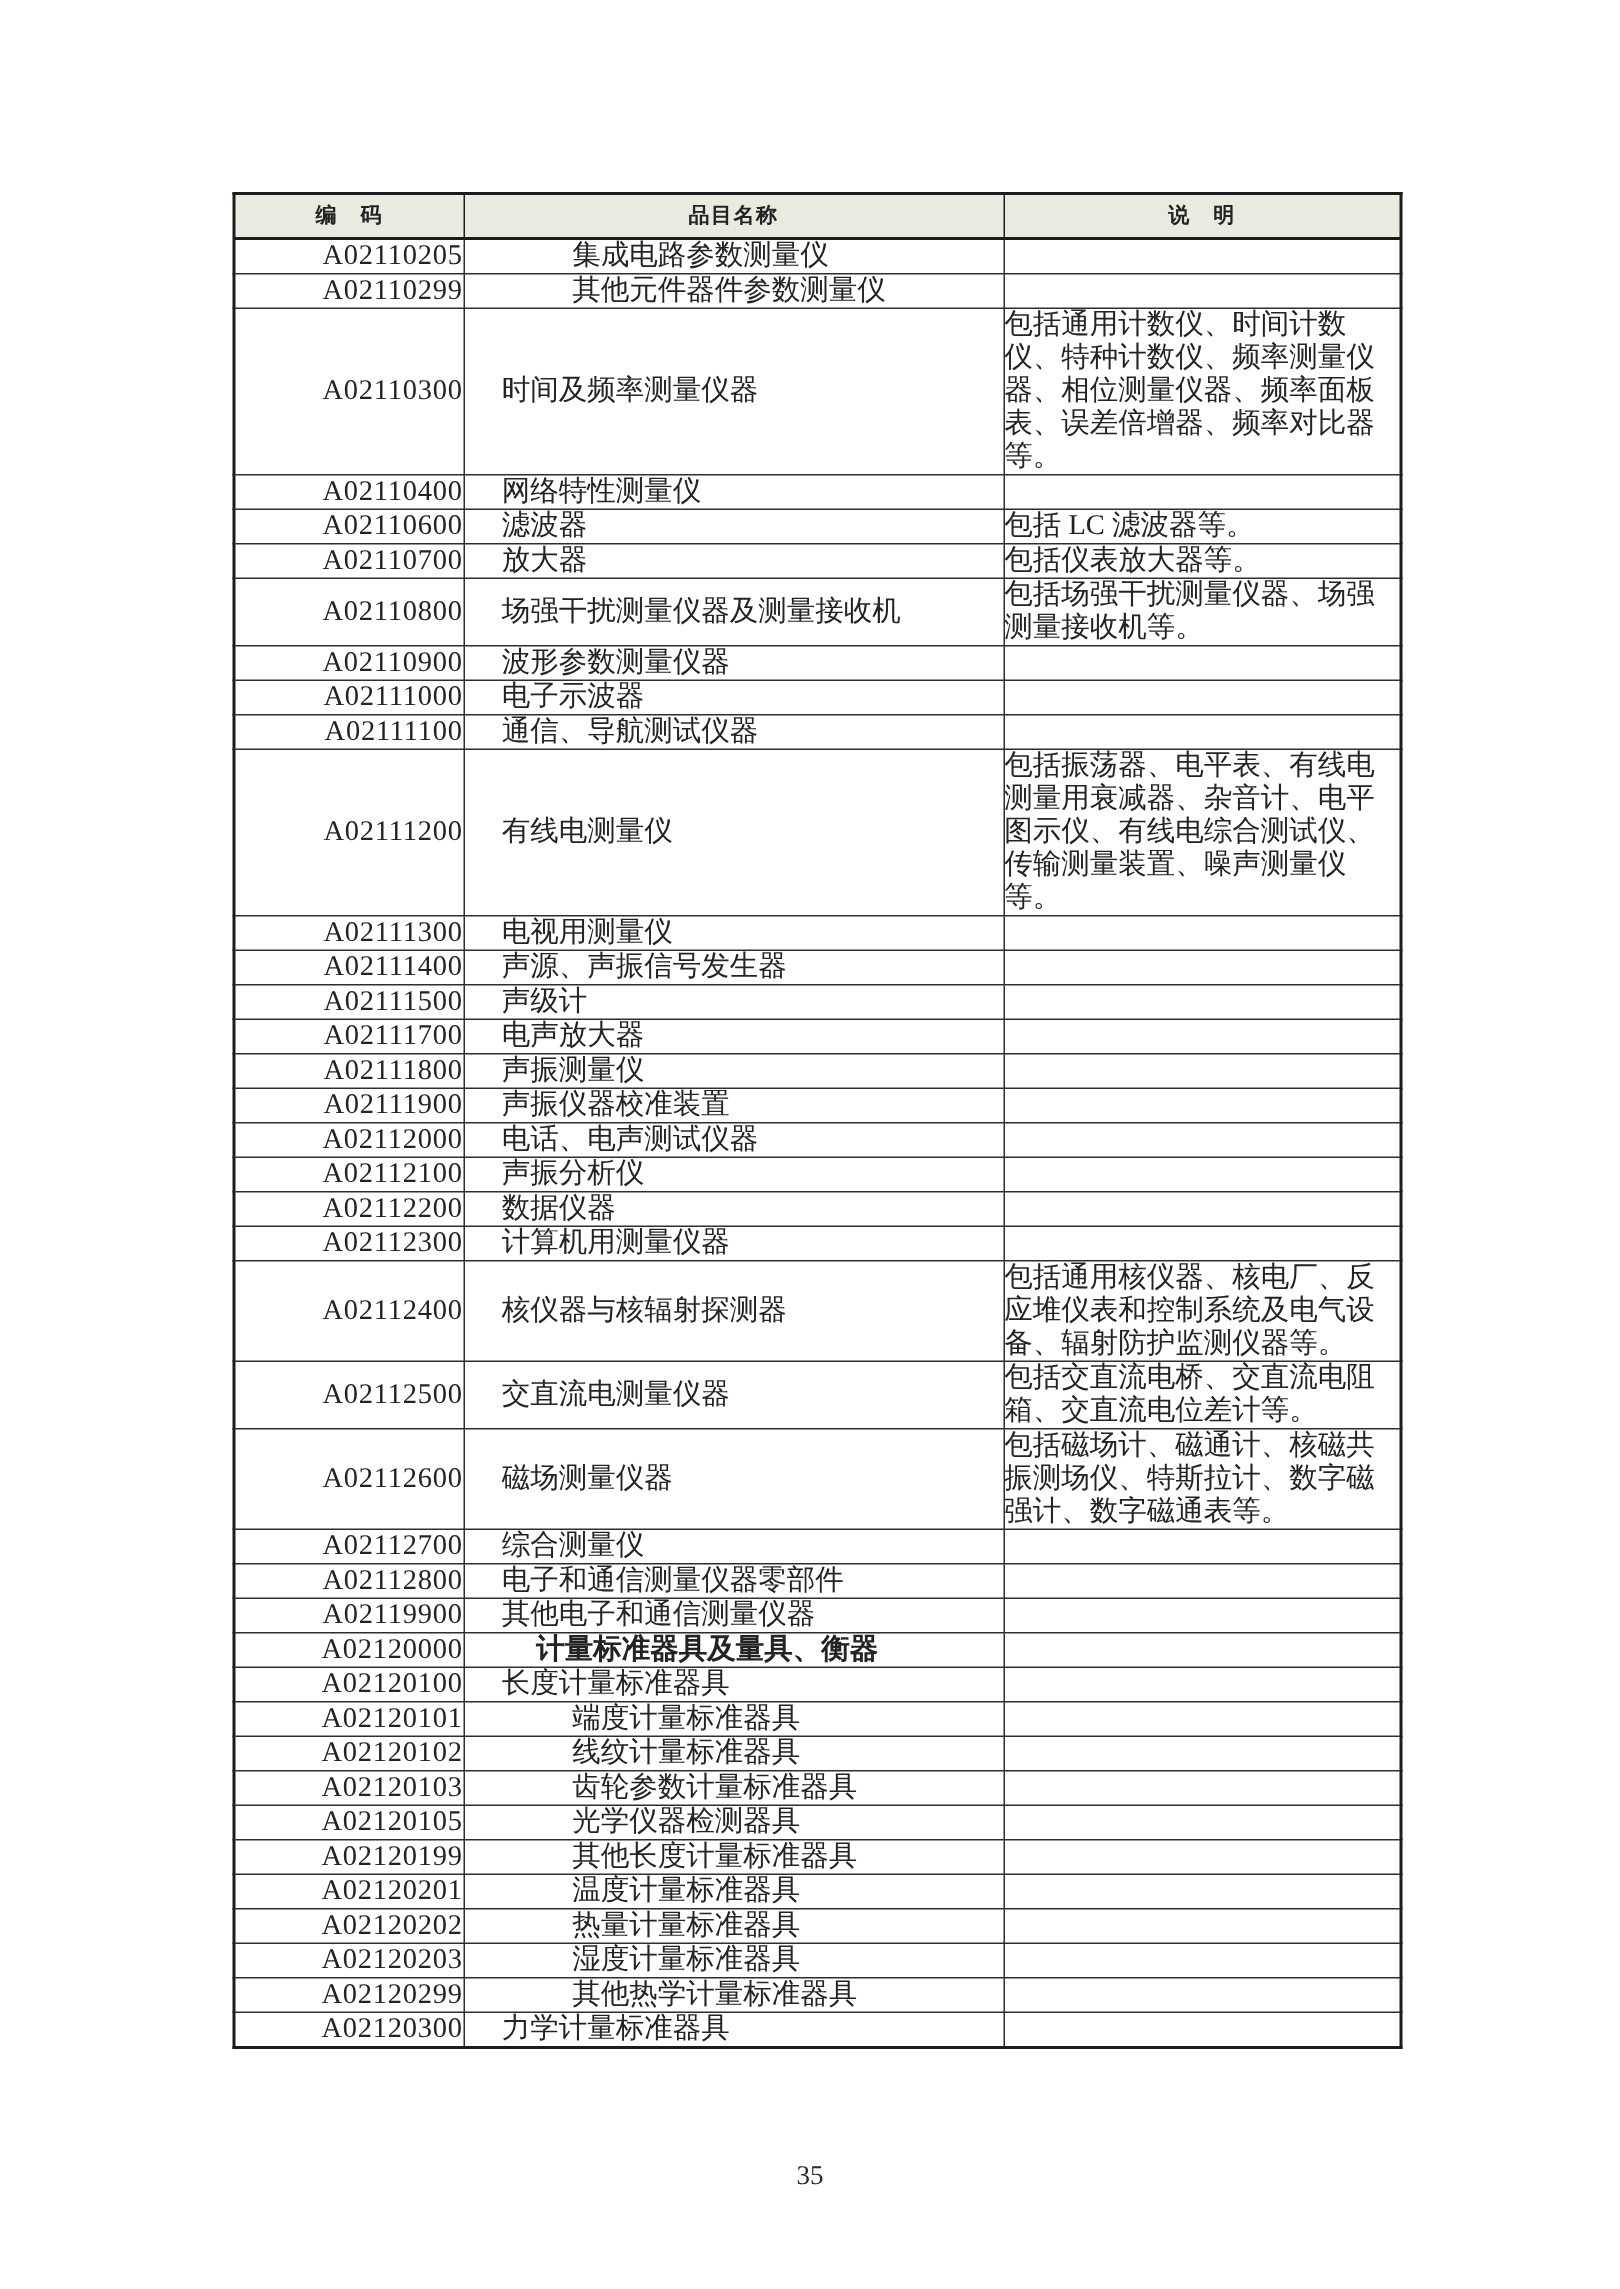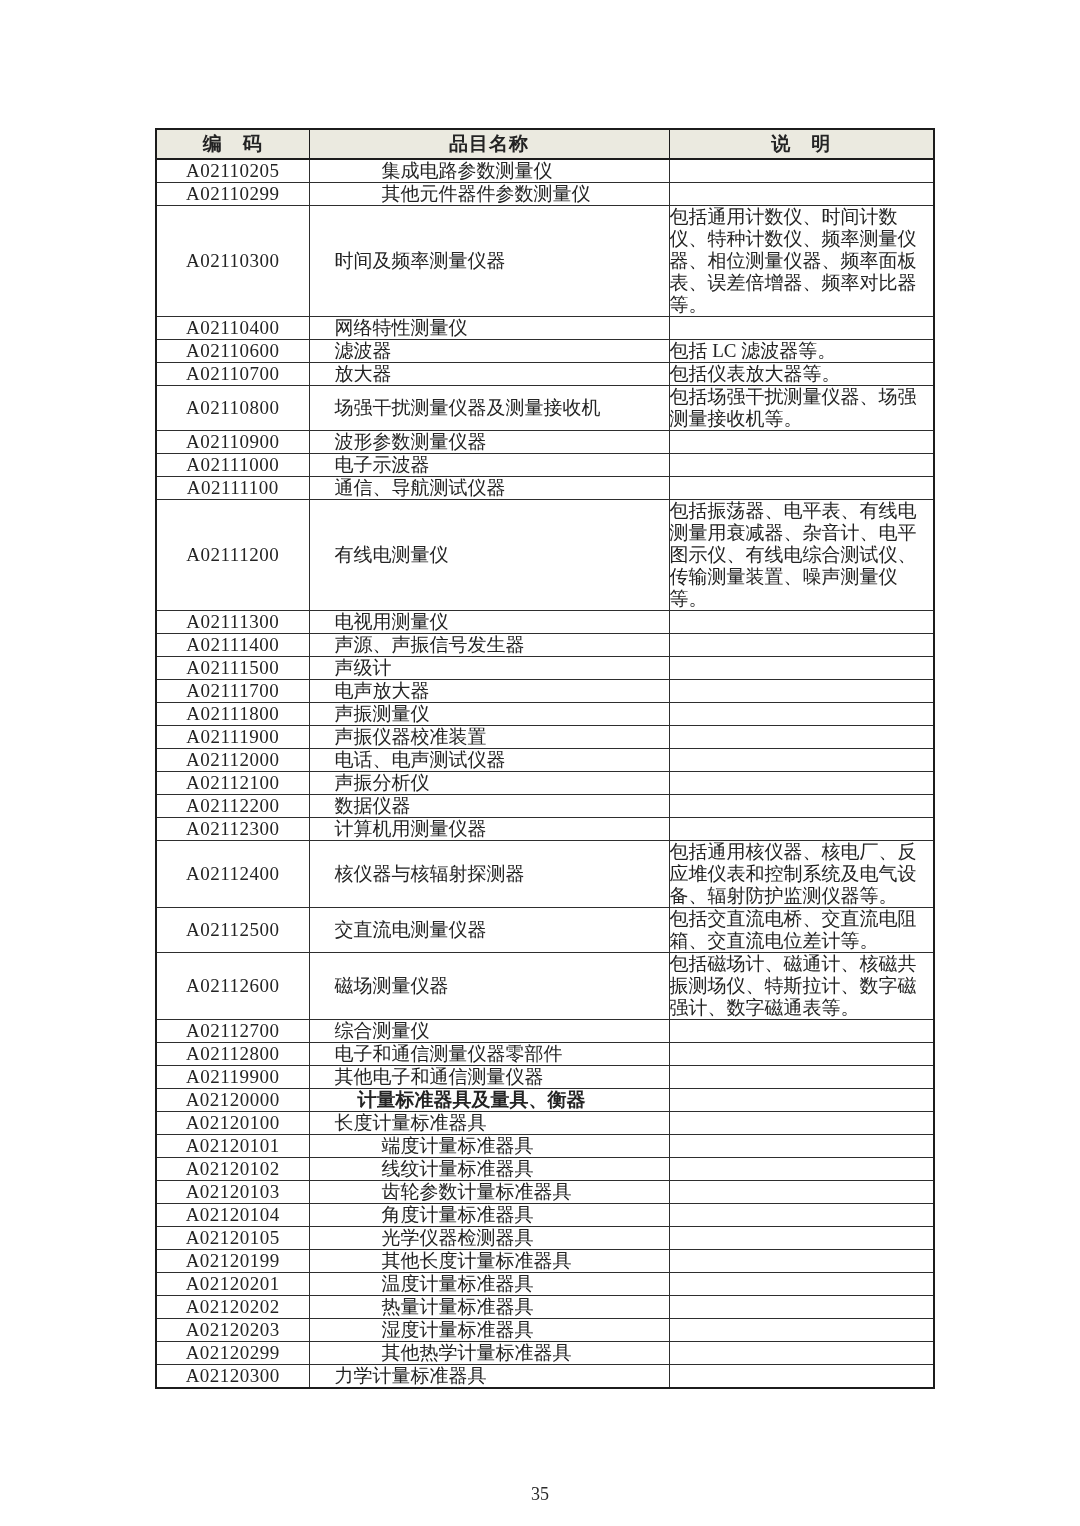--- a/index.html
+++ b/index.html
@@ -31,7 +31,7 @@
   table.cls th {
     background: #ebeae0;
     font-weight: bold;
-    font-size: 19px;
+    font-size: 14px;
     height: 26px;
     padding: 1px 0;
     text-align: center;

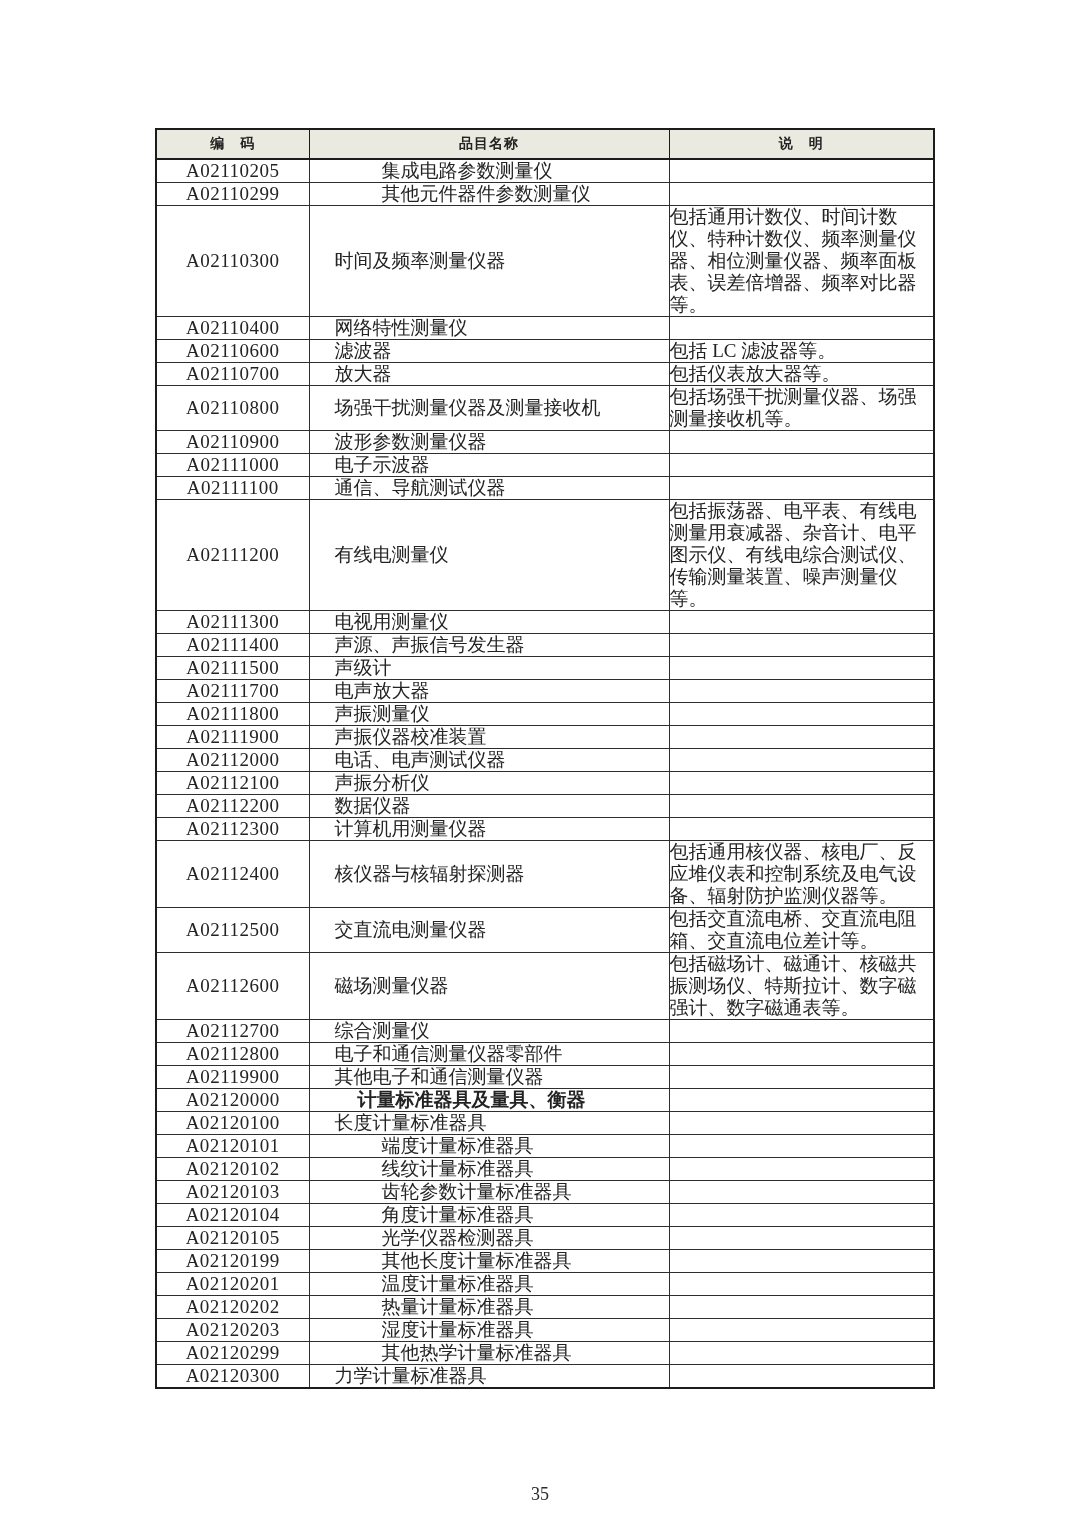--- a/index.html
+++ b/index.html
@@ -49,7 +49,7 @@
     overflow: hidden;
   }
   td.code {
-    text-align: center;
+    text-align: right;
     letter-spacing: 0.5px;
   }
   td.name { text-align: left; margin-left: 12px; }

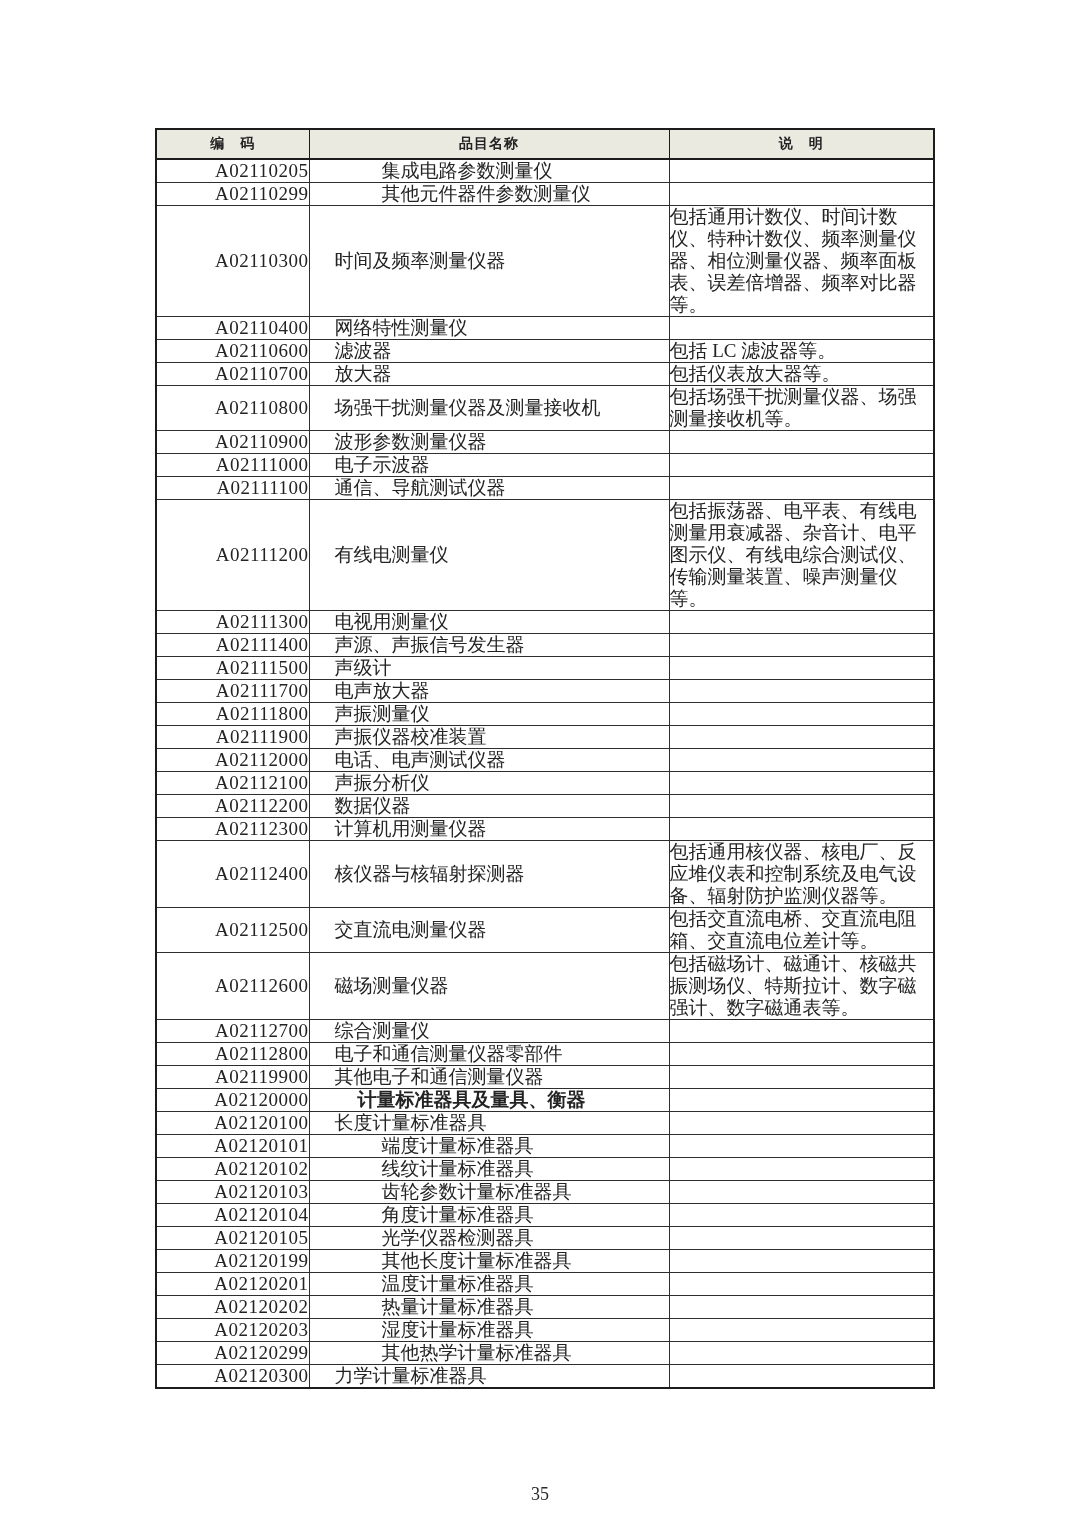--- a/index.html
+++ b/index.html
@@ -250,11 +250,6 @@
           <td class="note"></td>
         </tr>
         <tr>
-          <td class="code">A02120104</td>
-          <td class="name lvl3">角度计量标准器具</td>
-          <td class="note"></td>
-        </tr>
-        <tr>
           <td class="code">A02120105</td>
           <td class="name lvl3">光学仪器检测器具</td>
           <td class="note"></td>

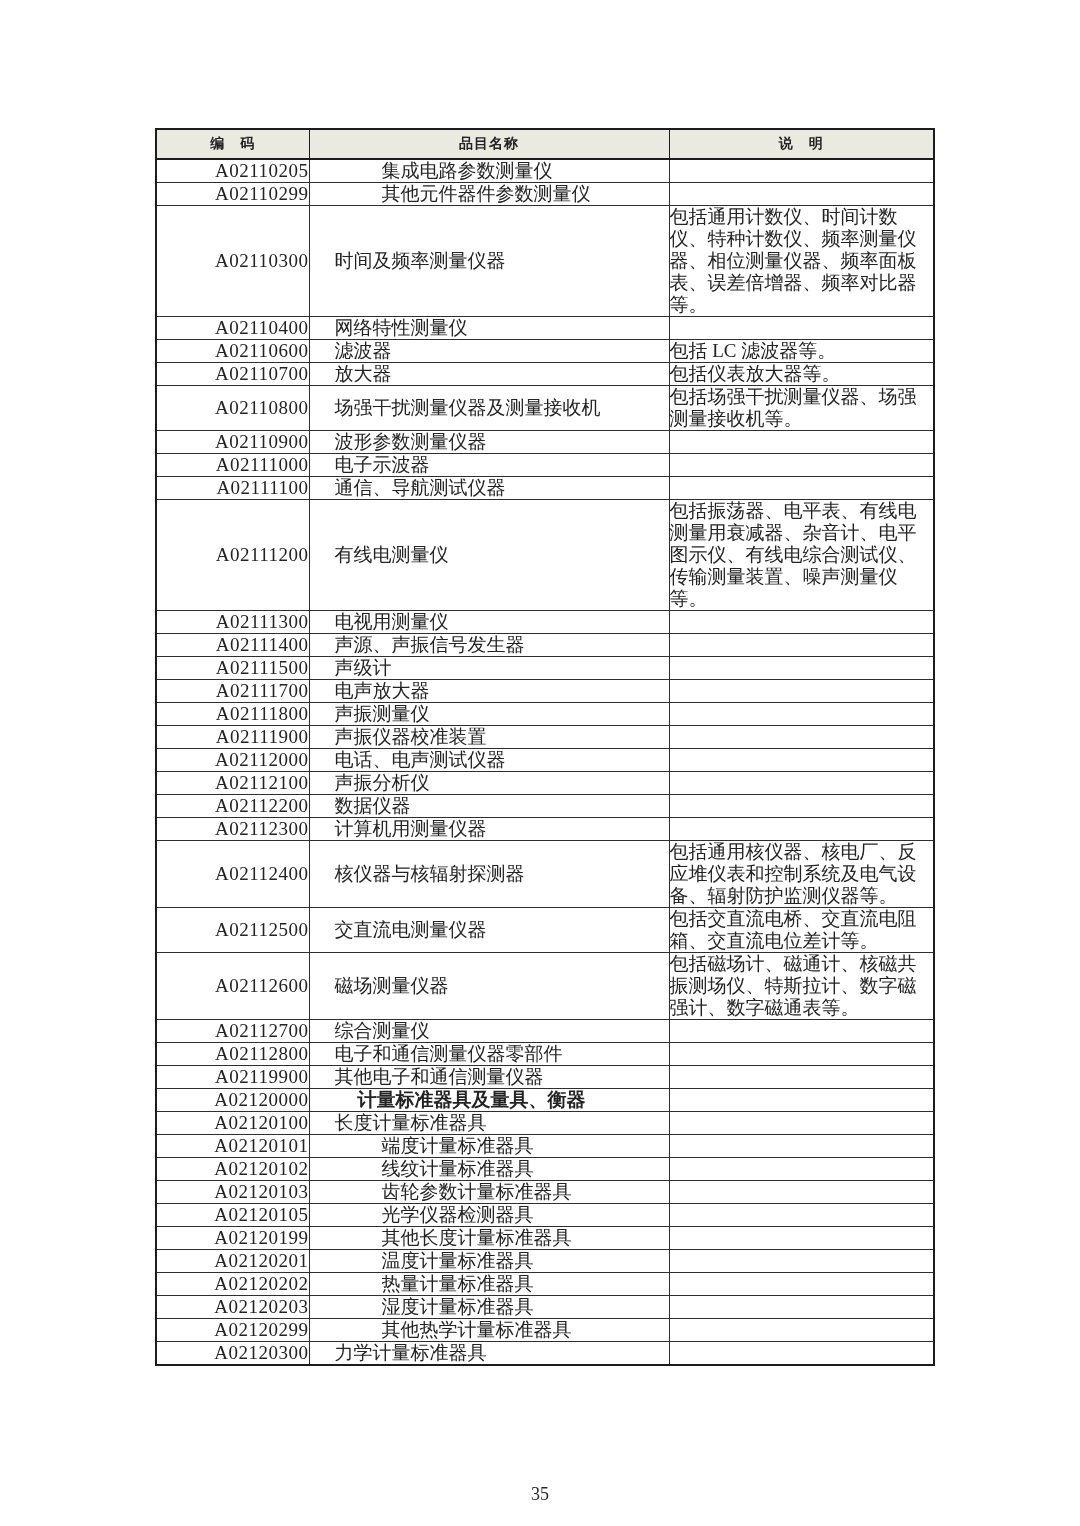--- a/index.html
+++ b/index.html
@@ -63,7 +63,7 @@
   .page-number {
     position: absolute;
     left: 0;
-    top: 1484px;
+    top: 1440px;
     width: 1080px;
     text-align: center;
     font-size: 18px;

